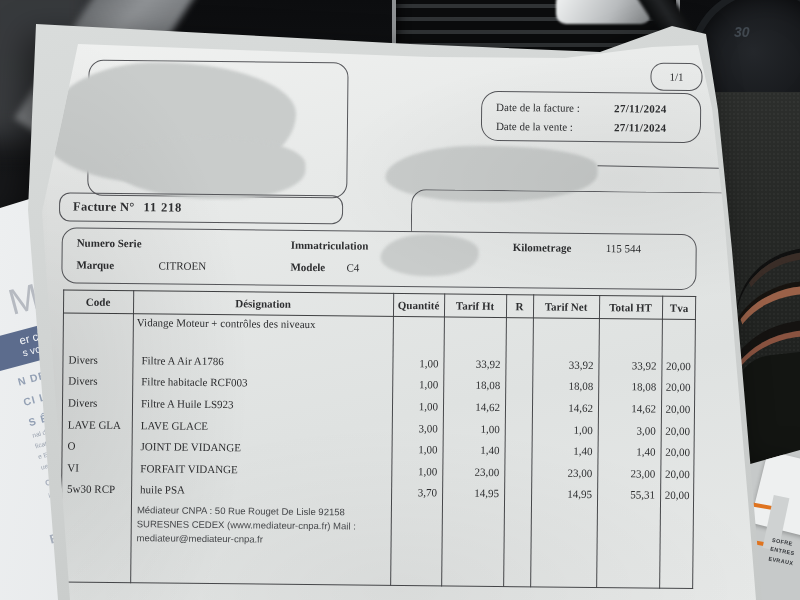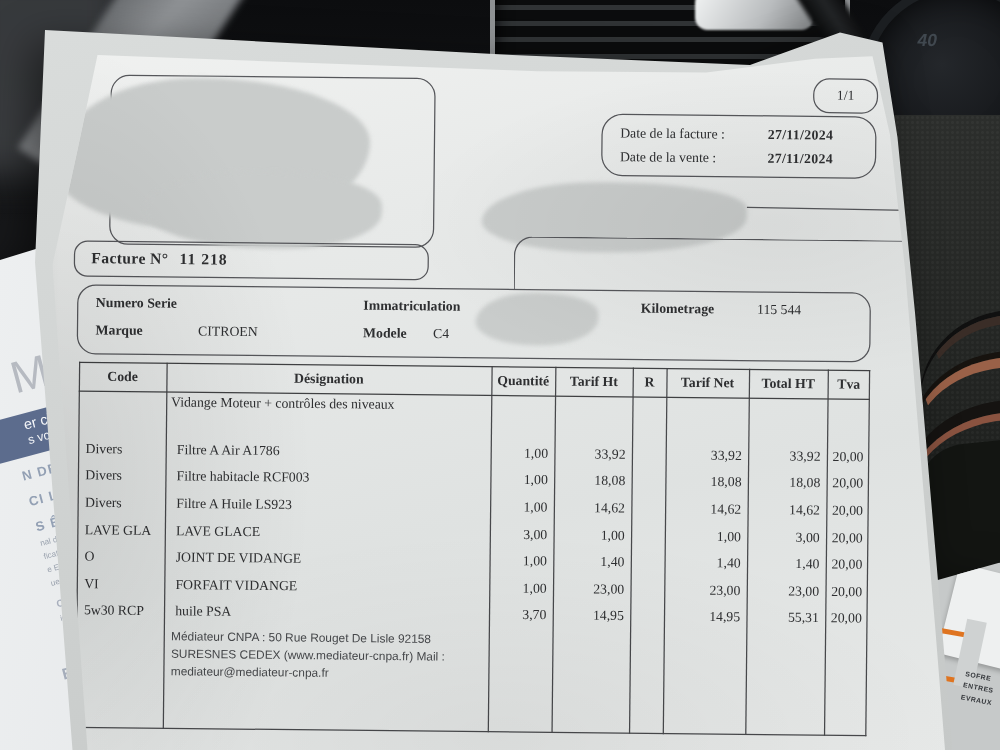--- a/index.html
+++ b/index.html
@@ -113,7 +113,7 @@
   <div class="vent-chrome"></div>
   <div class="wheel-bar"></div>
   <div class="gauge">
-    <span class="gauge-num">40</span>
+    <span class="gauge-num">30</span>
   </div>
   <div class="dash-right"></div>
   <div class="trim-arc t1"></div>

